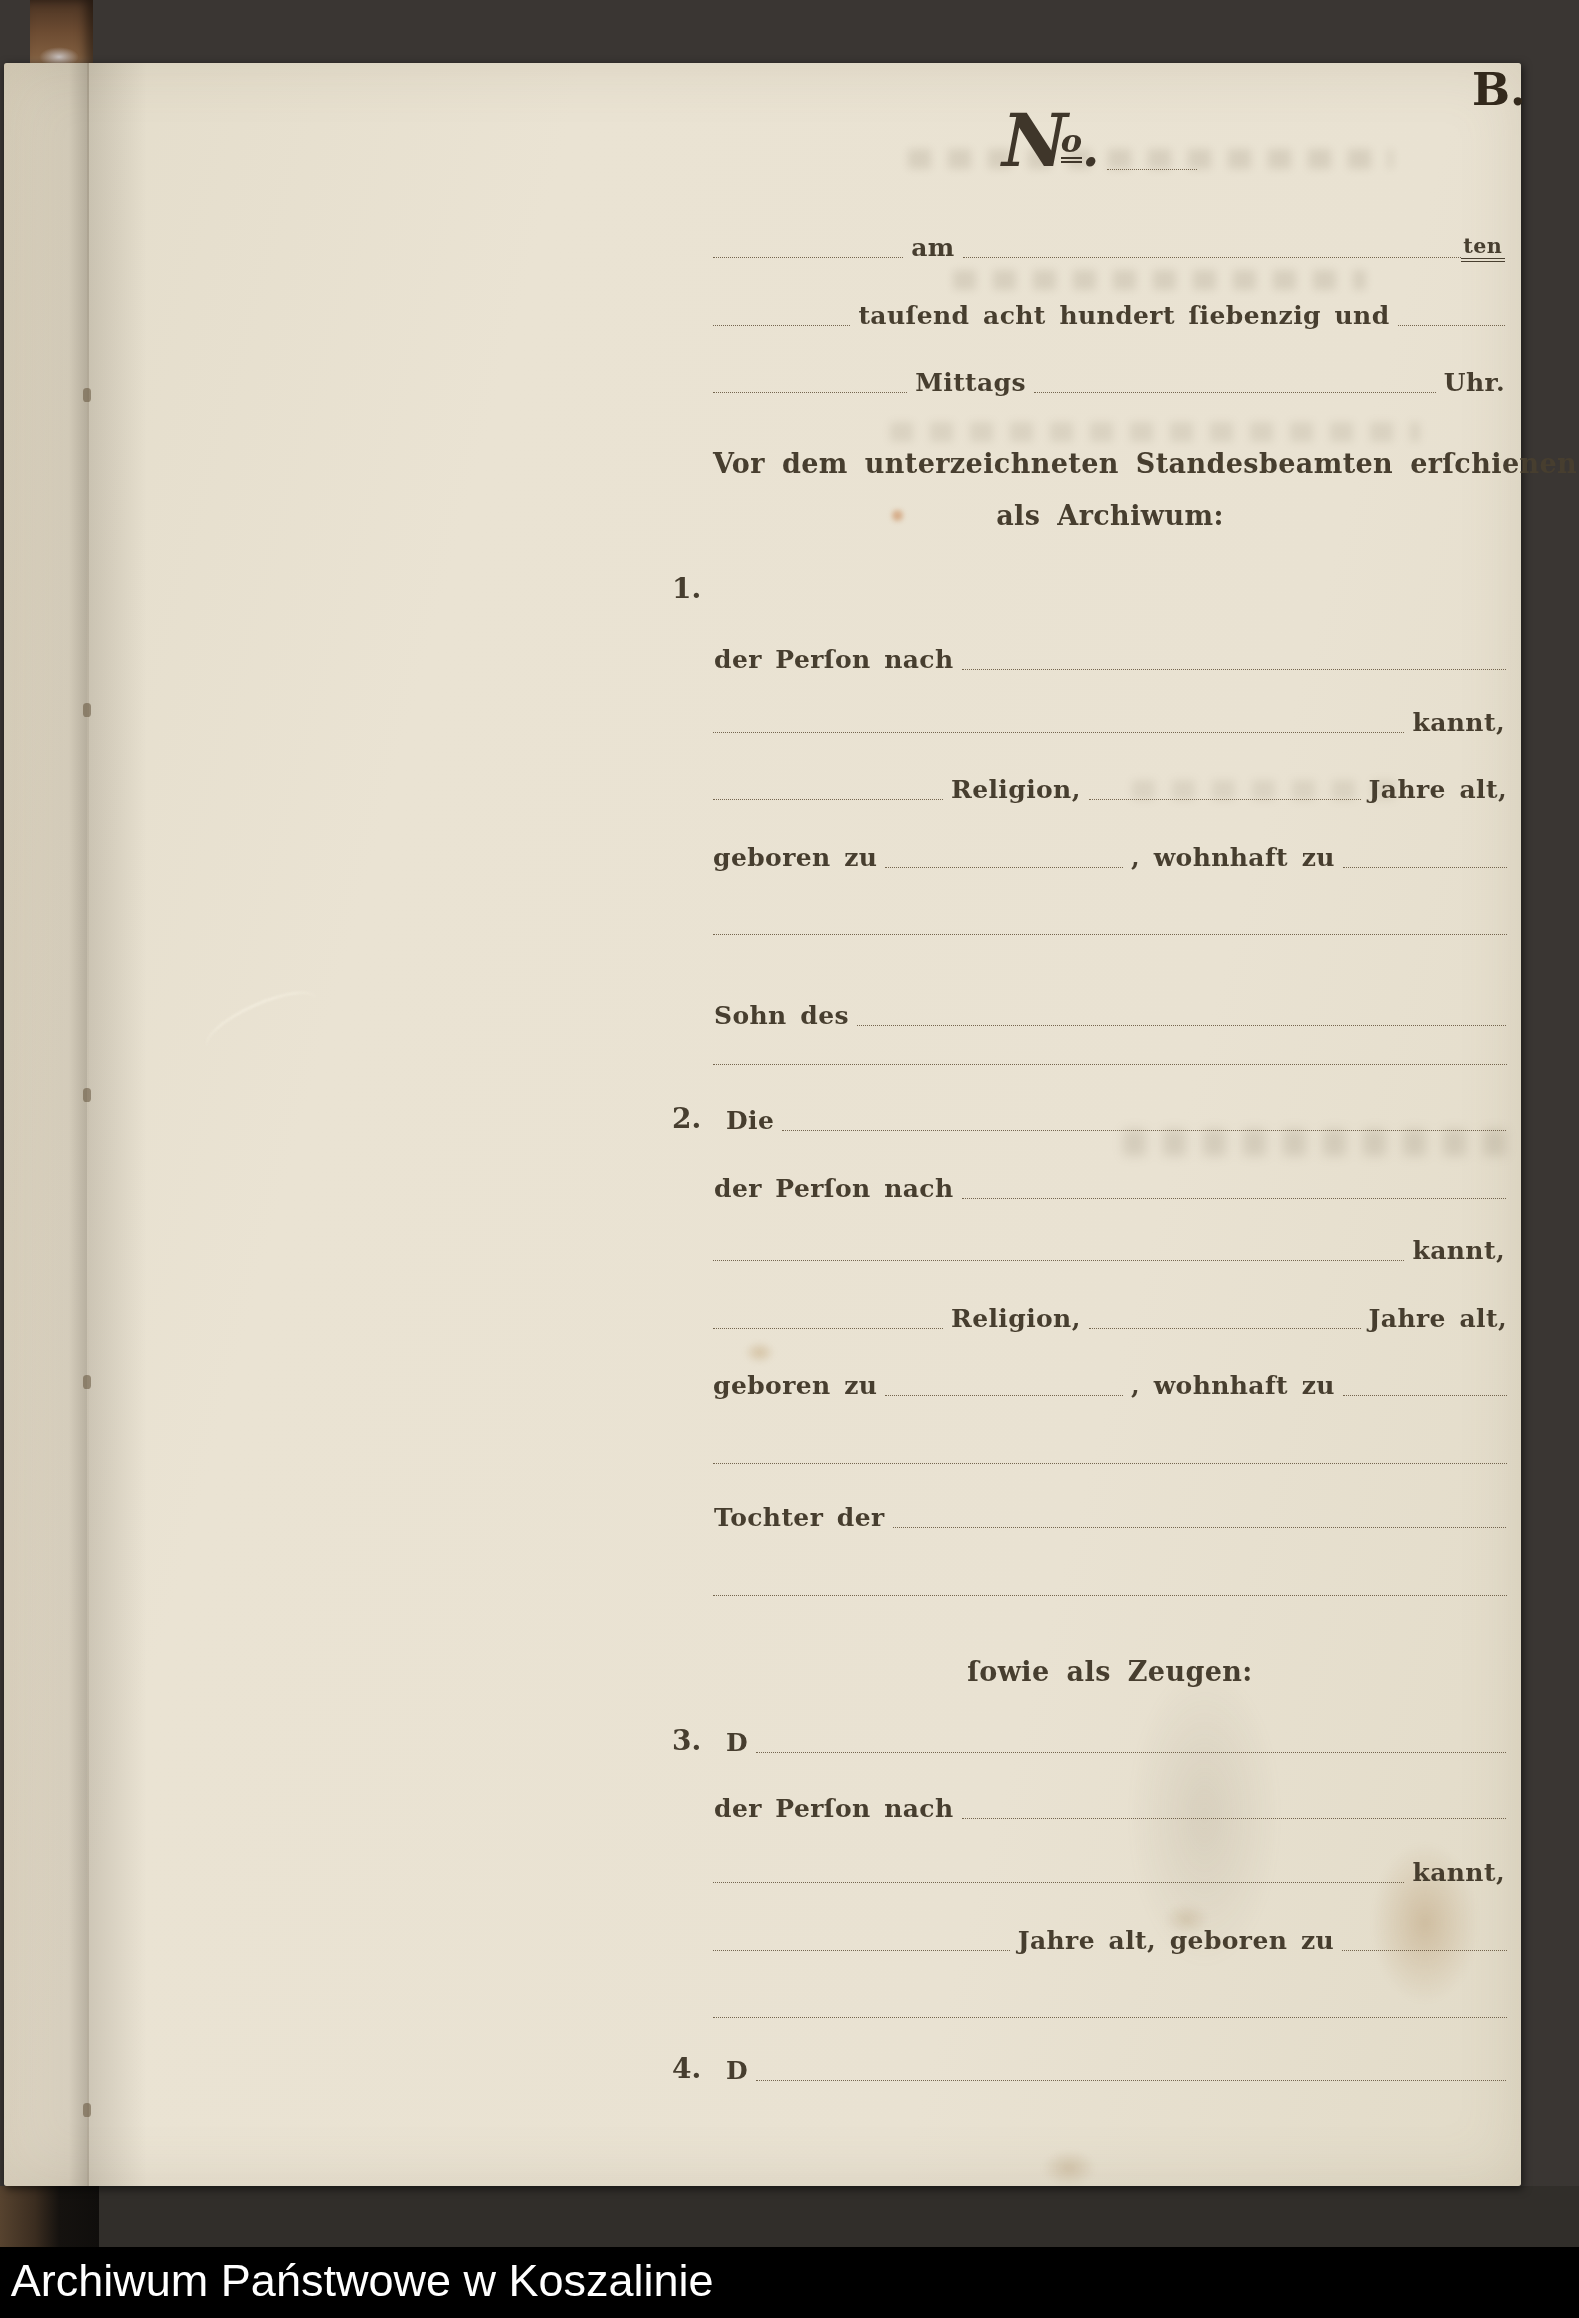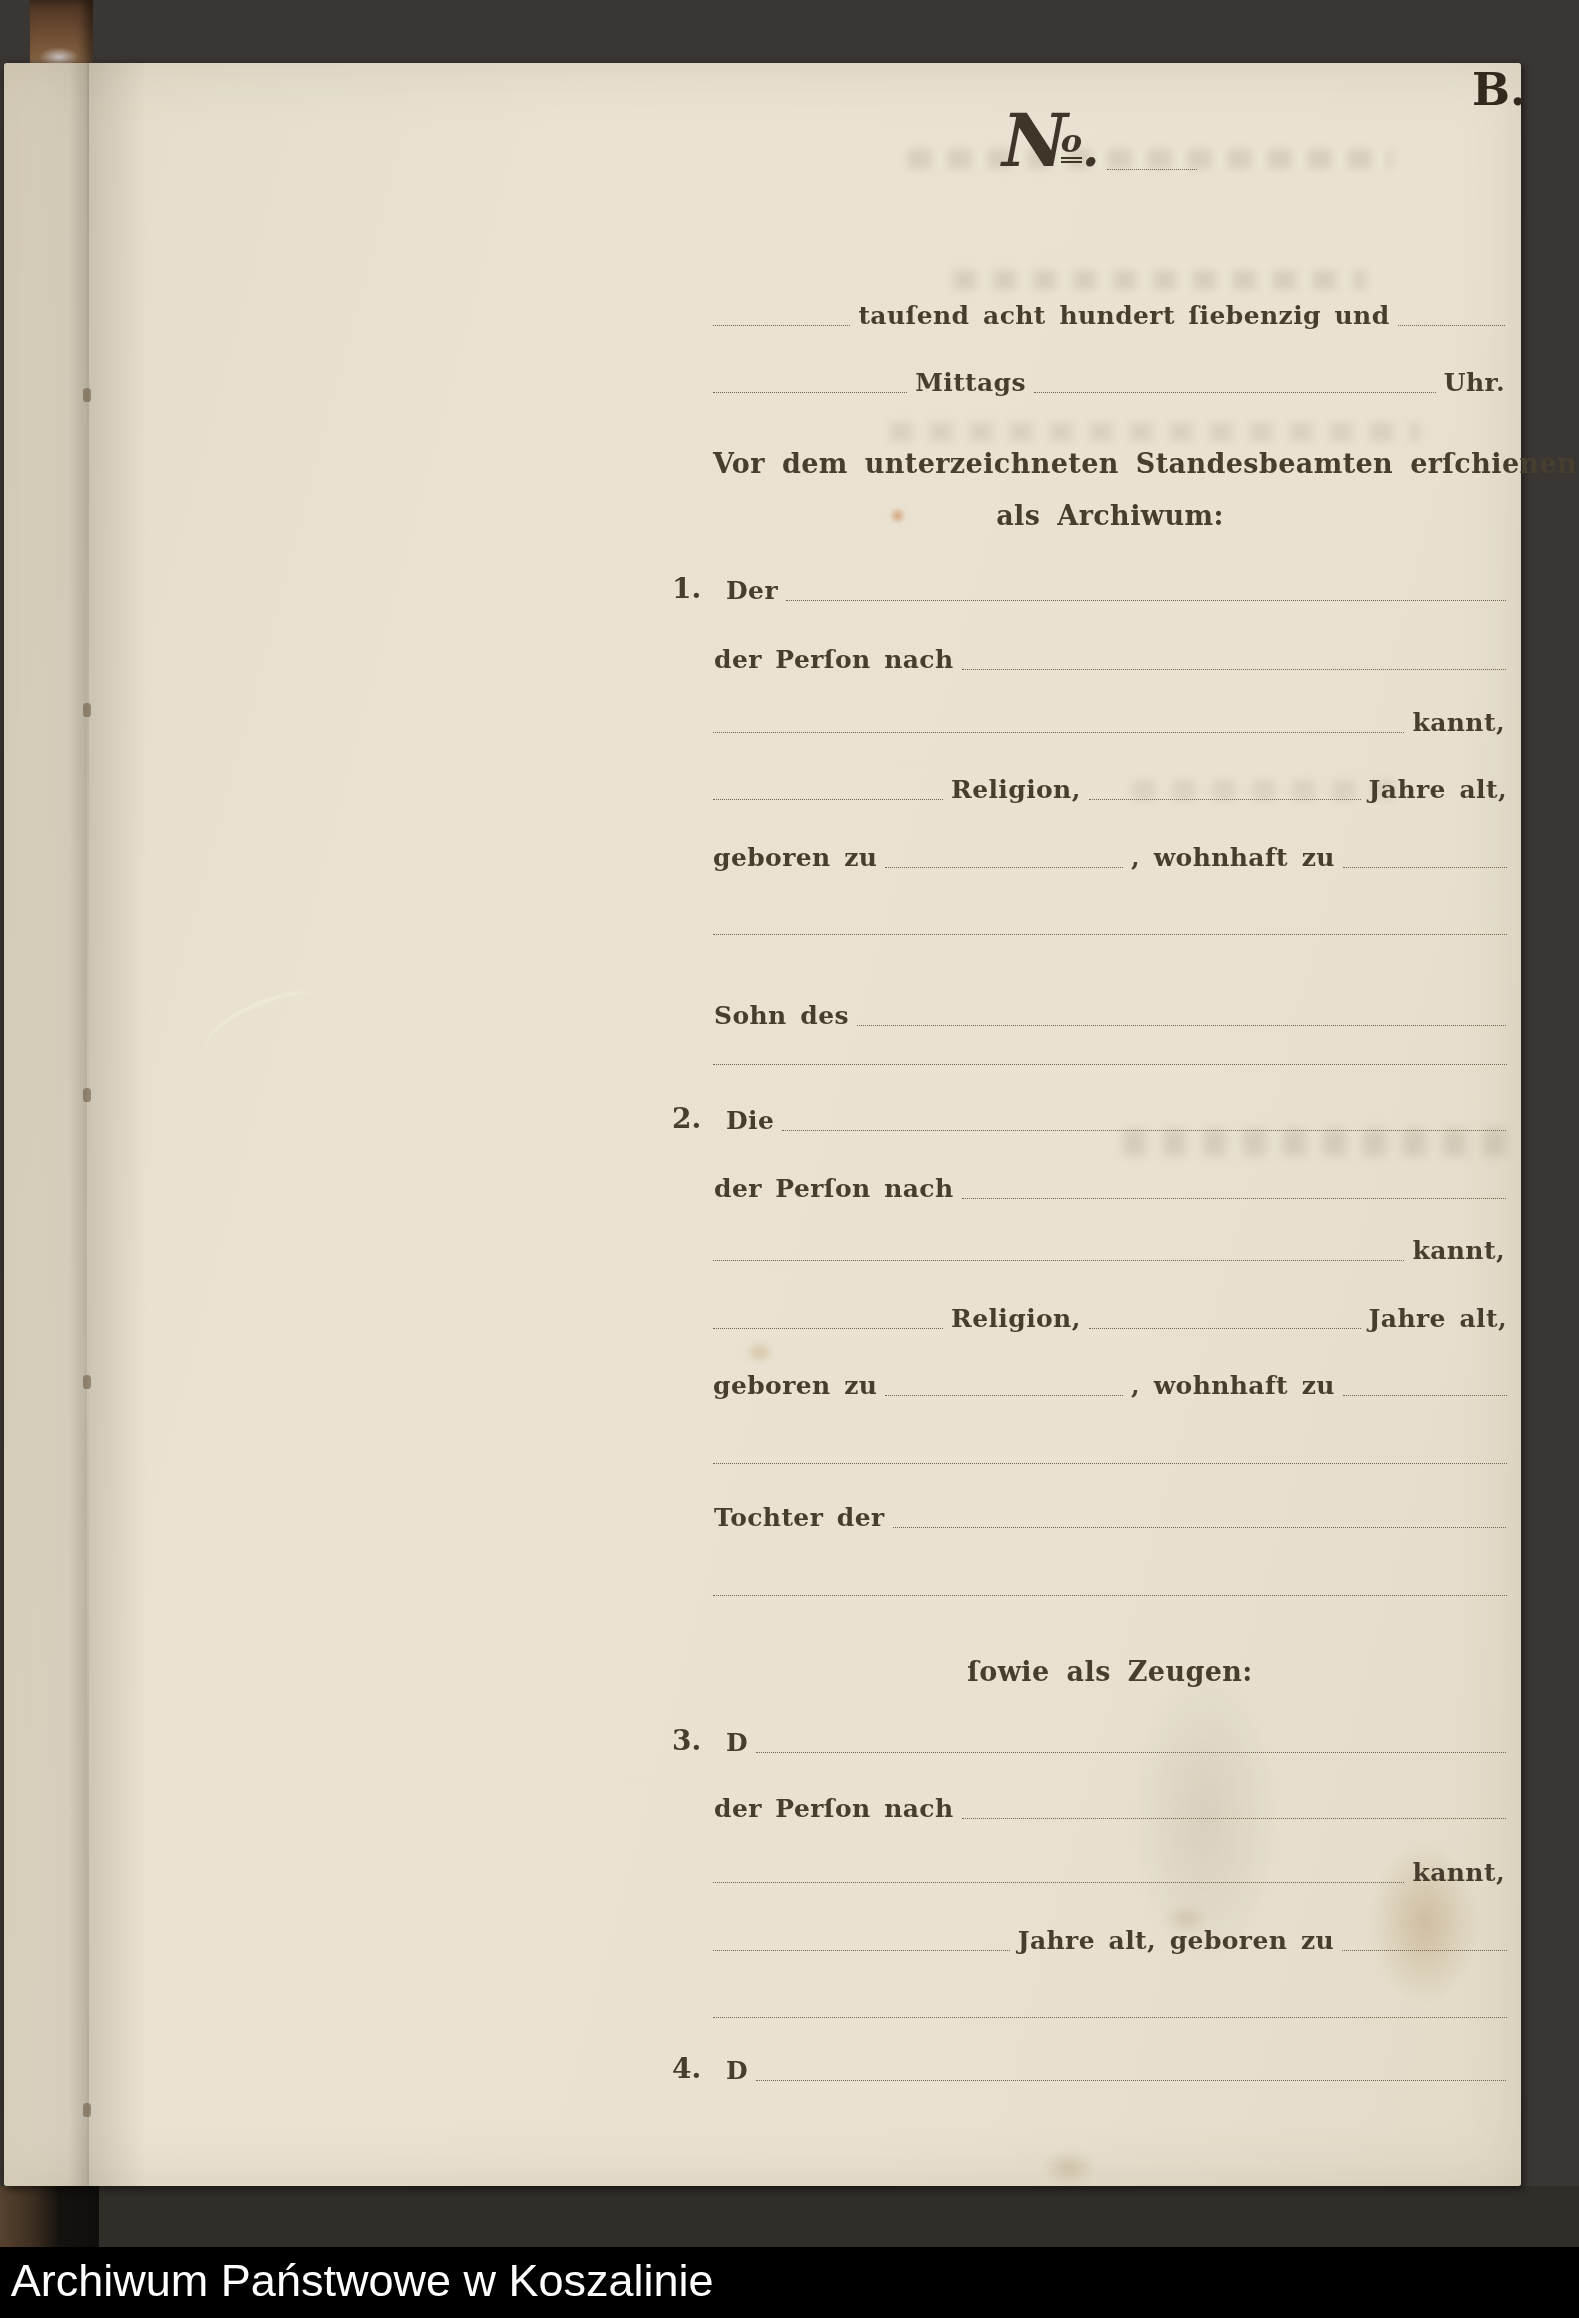--- a/index.html
+++ b/index.html
@@ -94,6 +94,12 @@
   <div class="numero"><span class="n">N</span><span class="o">o</span><span class="dot">.</span></div>
   <div class="numero-dots dots"></div>
 
+  <div class="row" style="top:226px;left:713px;width:792px;">
+    <span class="dots" style="flex-grow:220;"></span>
+    <span class="lbl">am</span>
+    <span class="dots" style="flex-grow:576;"></span>
+    <span class="ten">ten</span>
+  </div>
 
   <div class="row" style="top:294px;left:713px;width:792px;">
     <span class="dots" style="flex-grow:220;"></span>

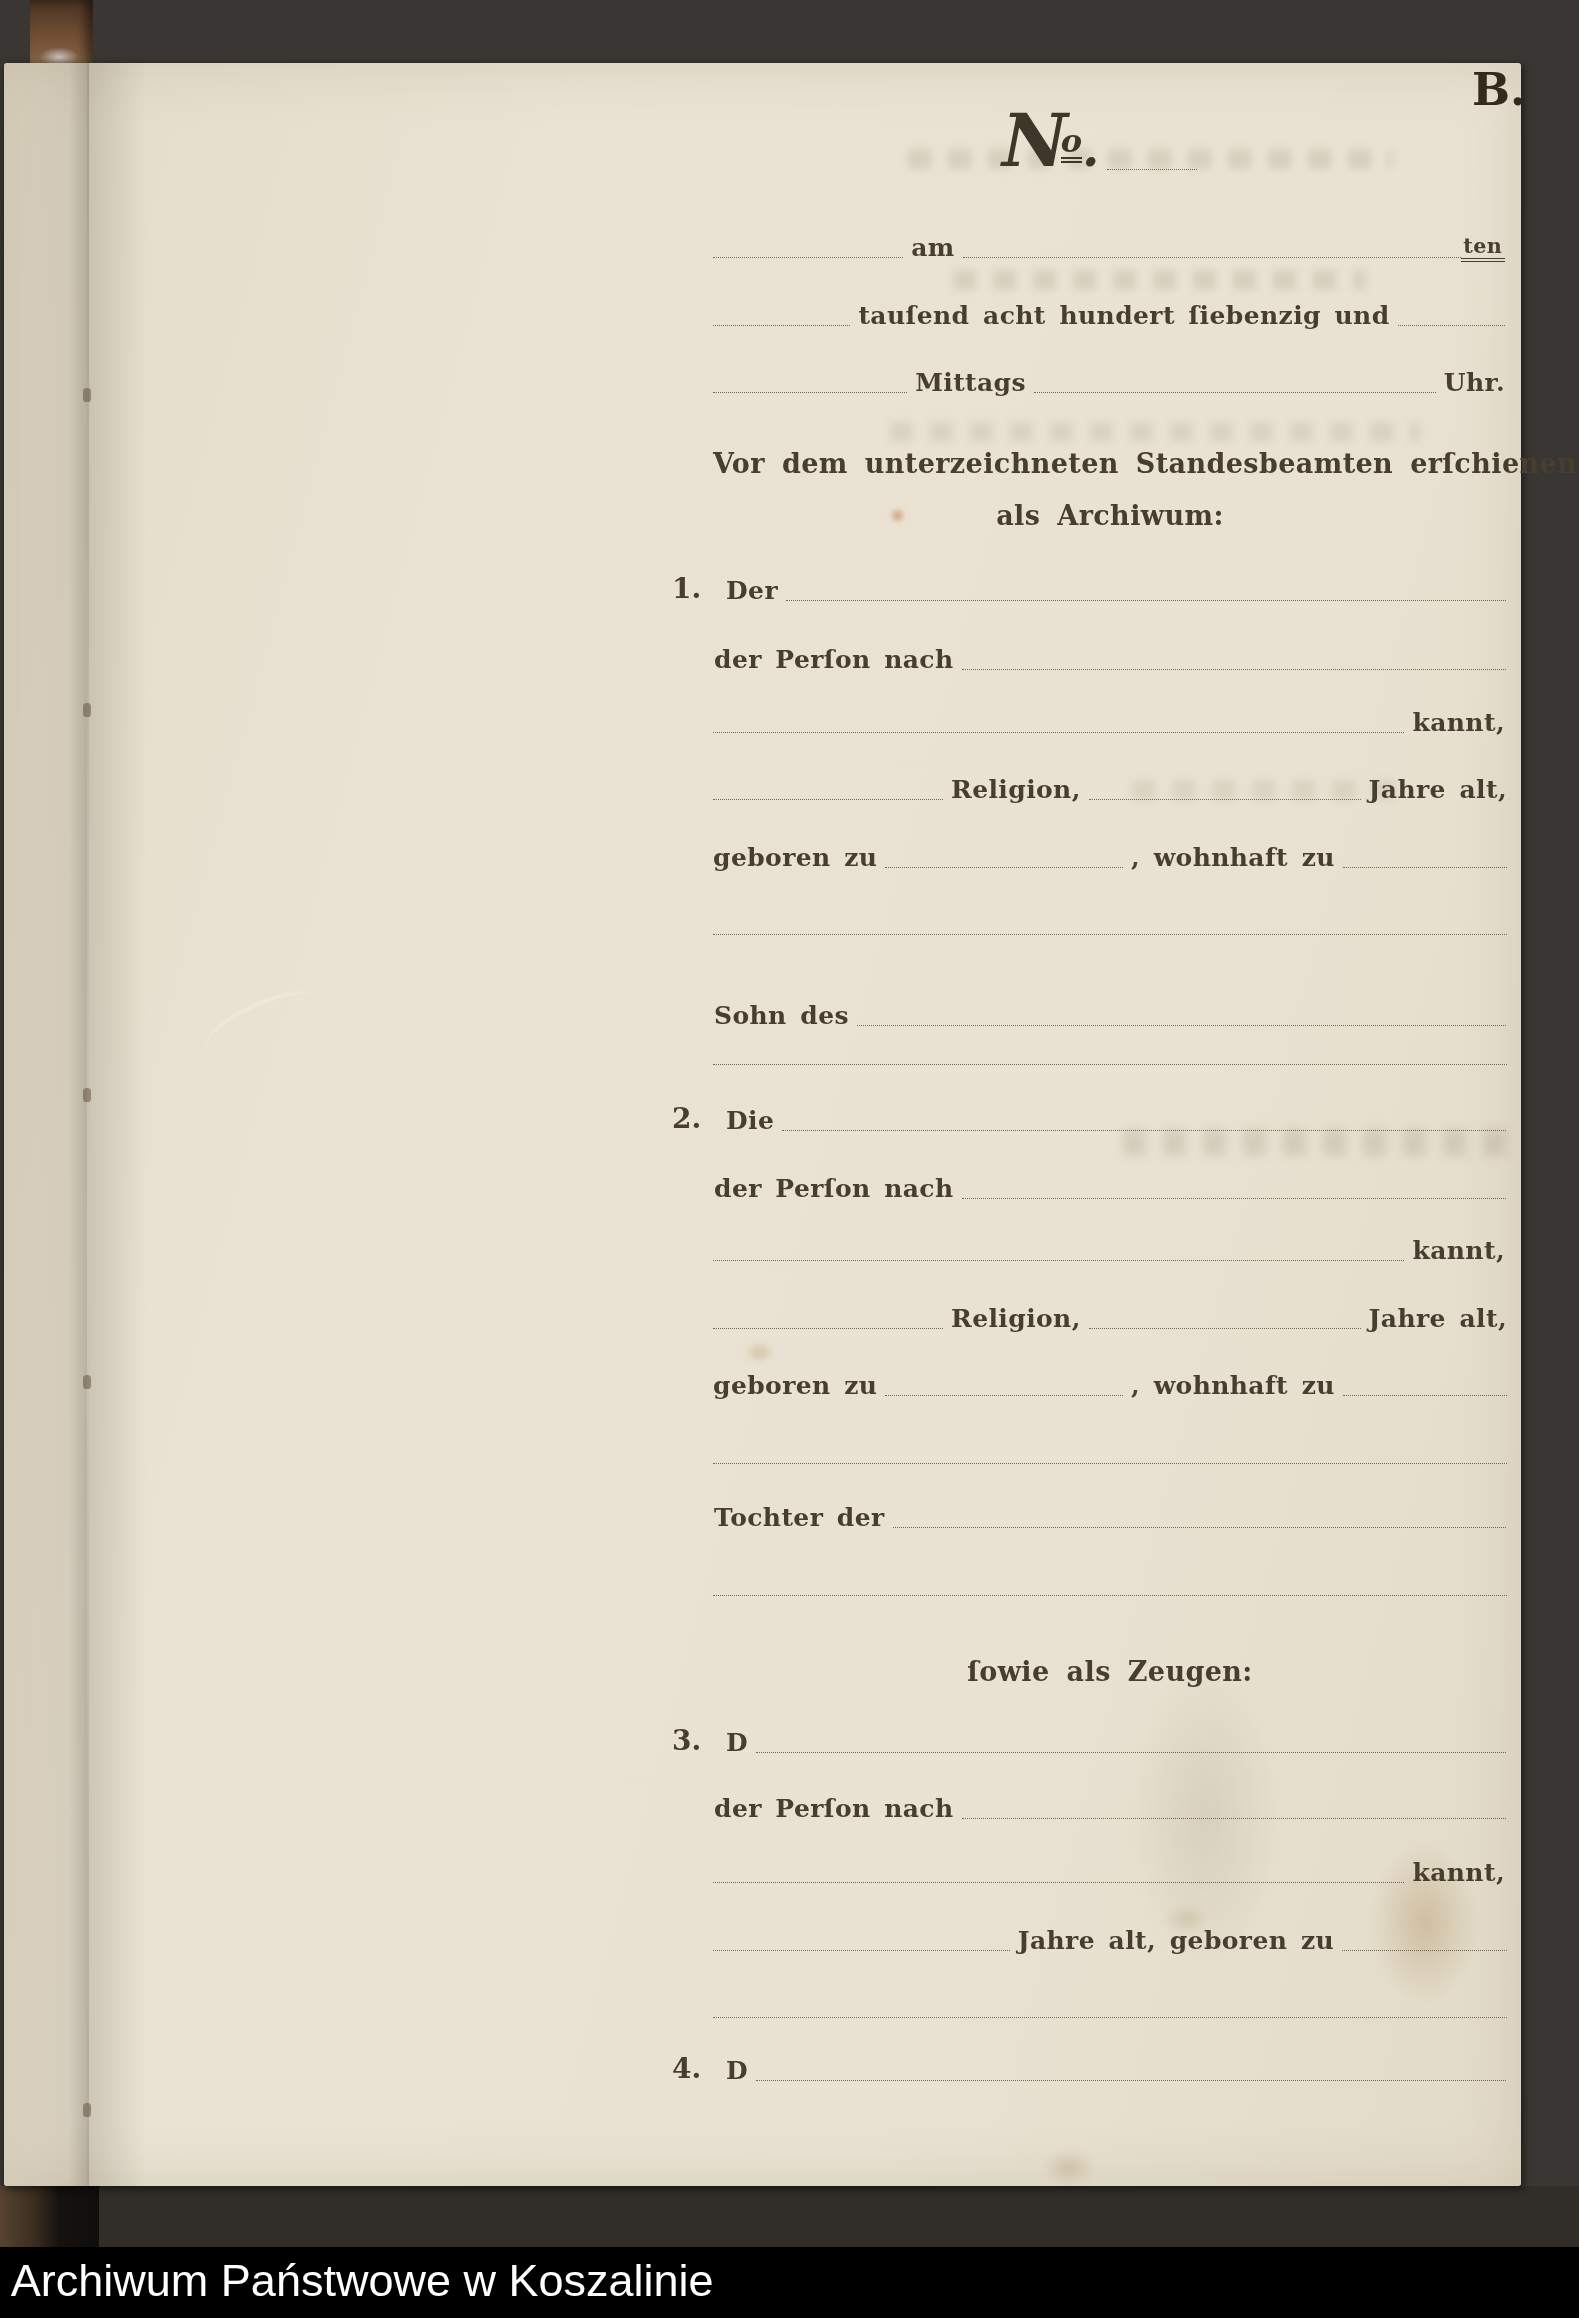--- a/index.html
+++ b/index.html
@@ -118,10 +118,6 @@
   <div class="heading" style="top:500px;">als Archiwum:</div>
 
   <div class="num" style="left:672px;top:572px;">1.</div>
-  <div class="row" style="top:569px;left:726px;width:780px;">
-    <span class="lbl">Der</span>
-    <span class="dots" style="flex-grow:1;"></span>
-  </div>
   <div class="row" style="top:638px;left:714px;width:792px;">
     <span class="lbl">der Perſon nach</span>
     <span class="dots" style="flex-grow:1;"></span>

